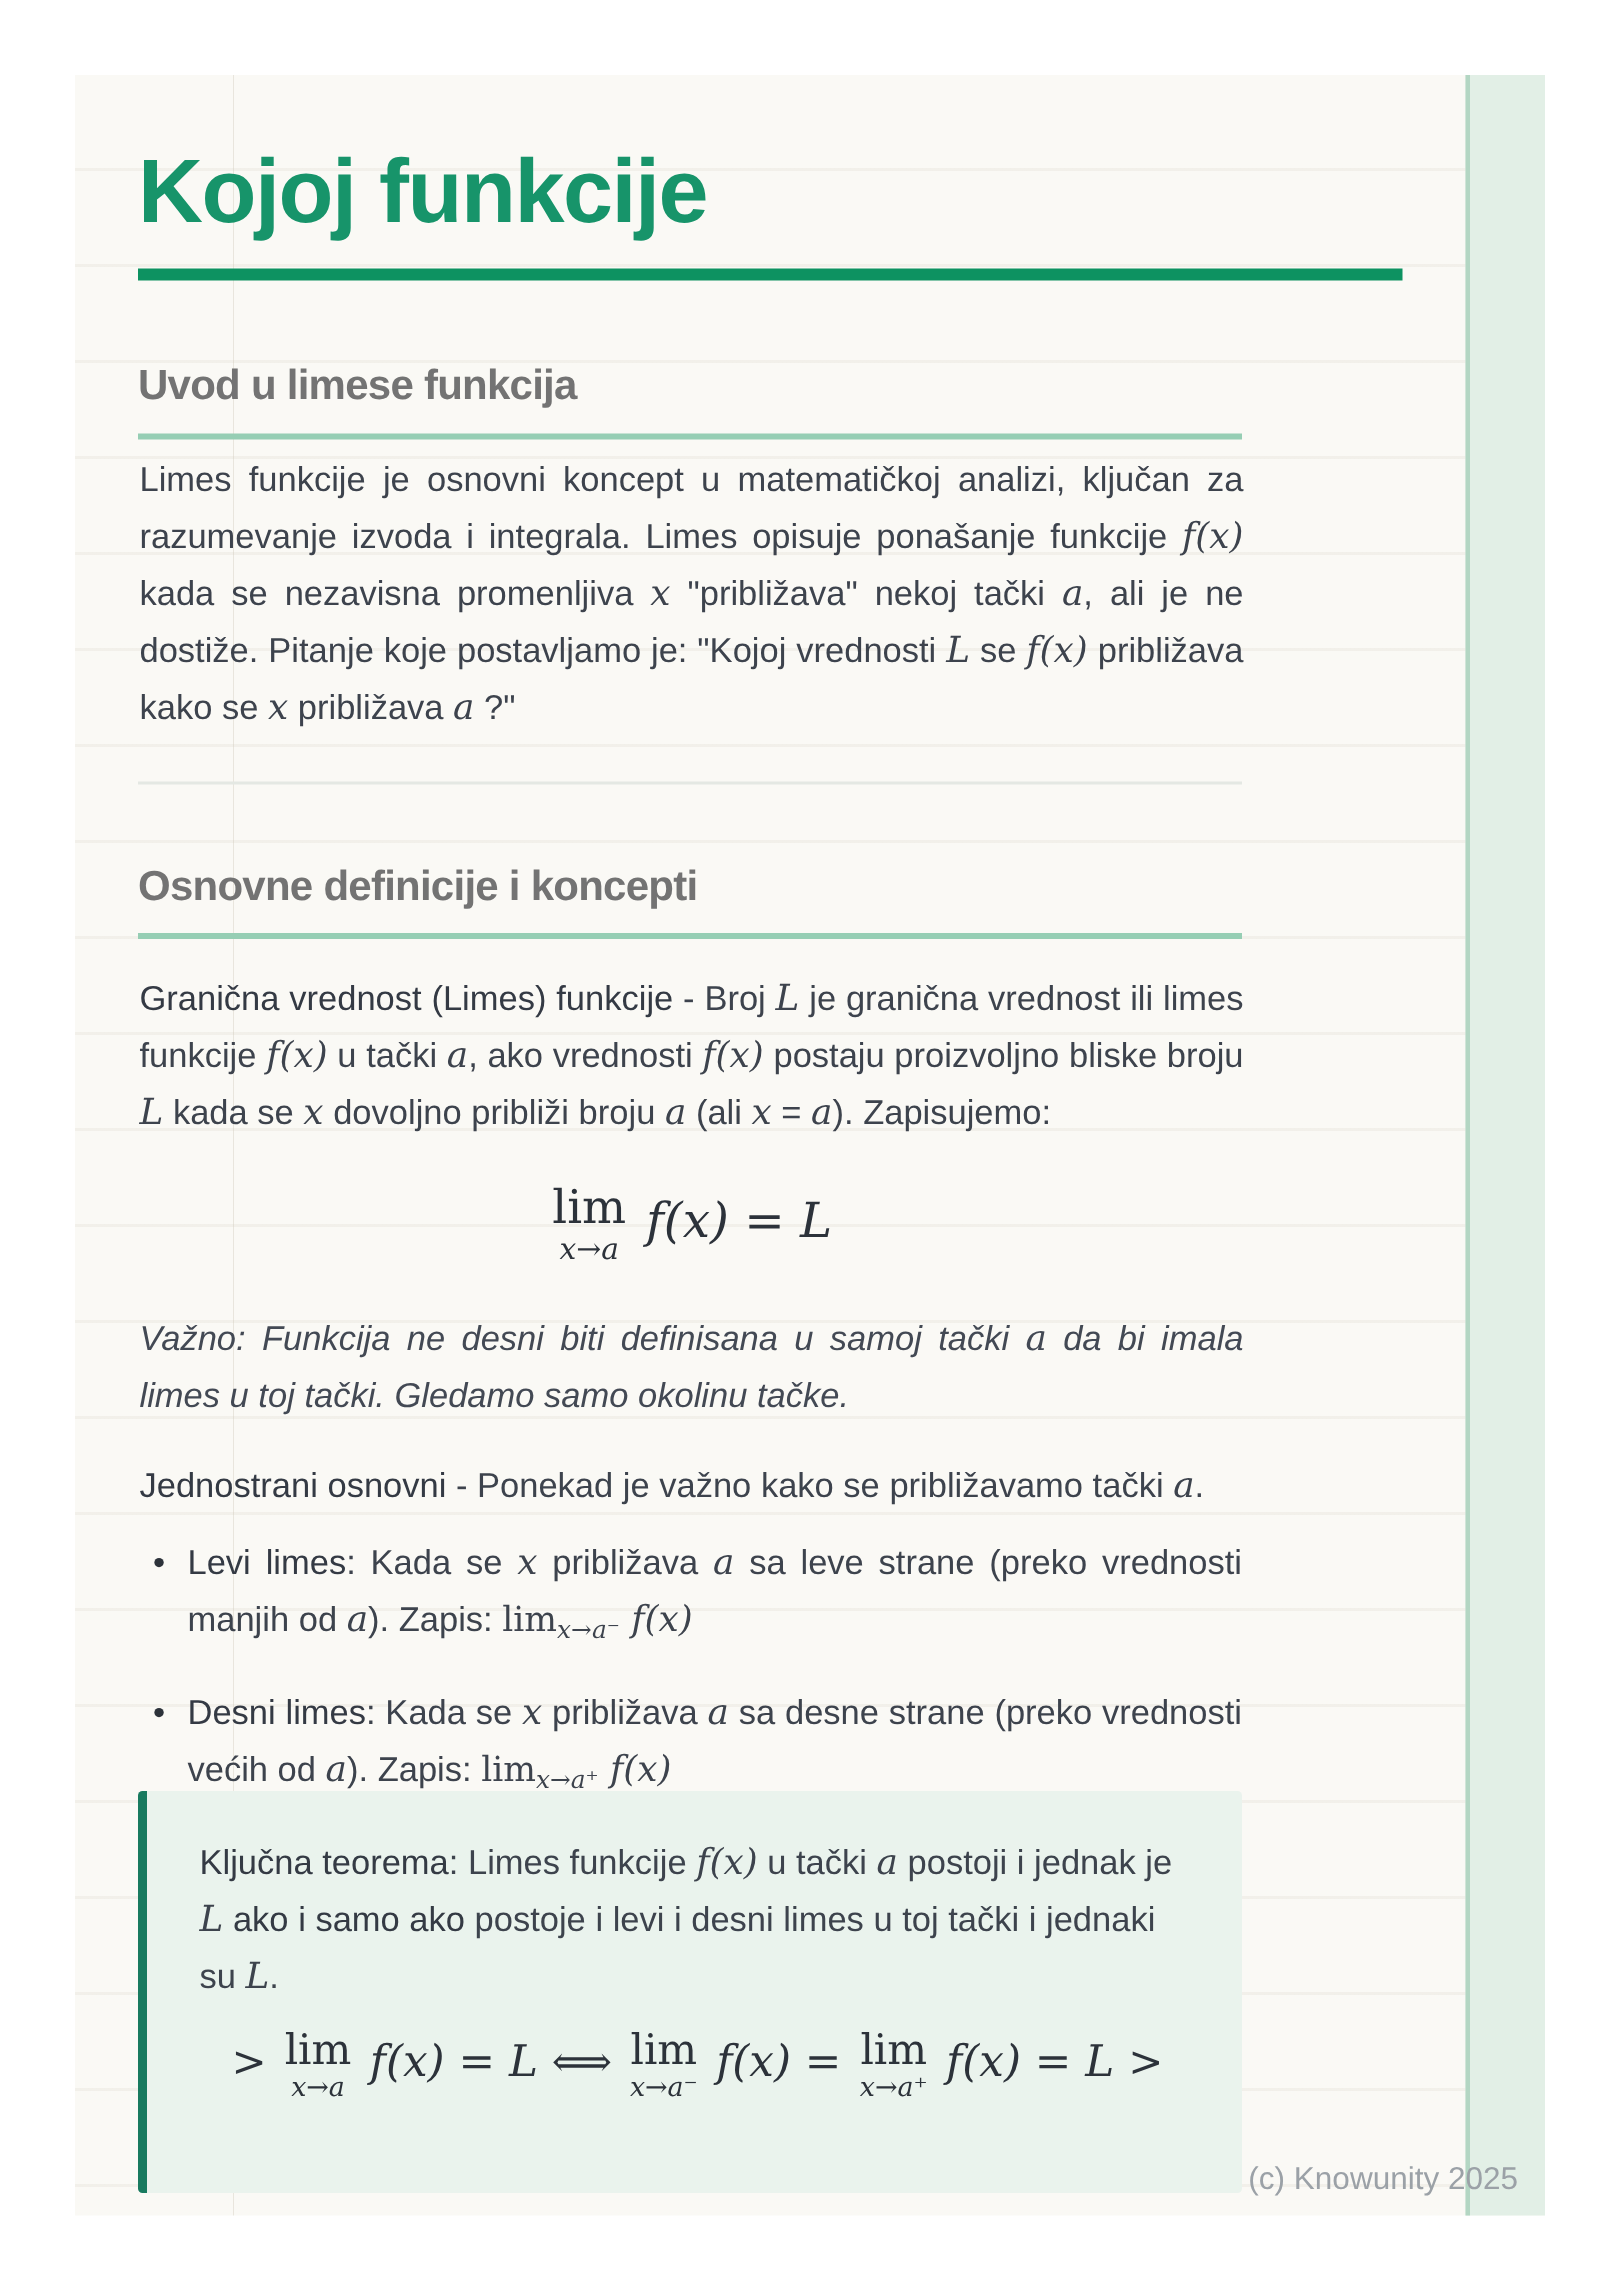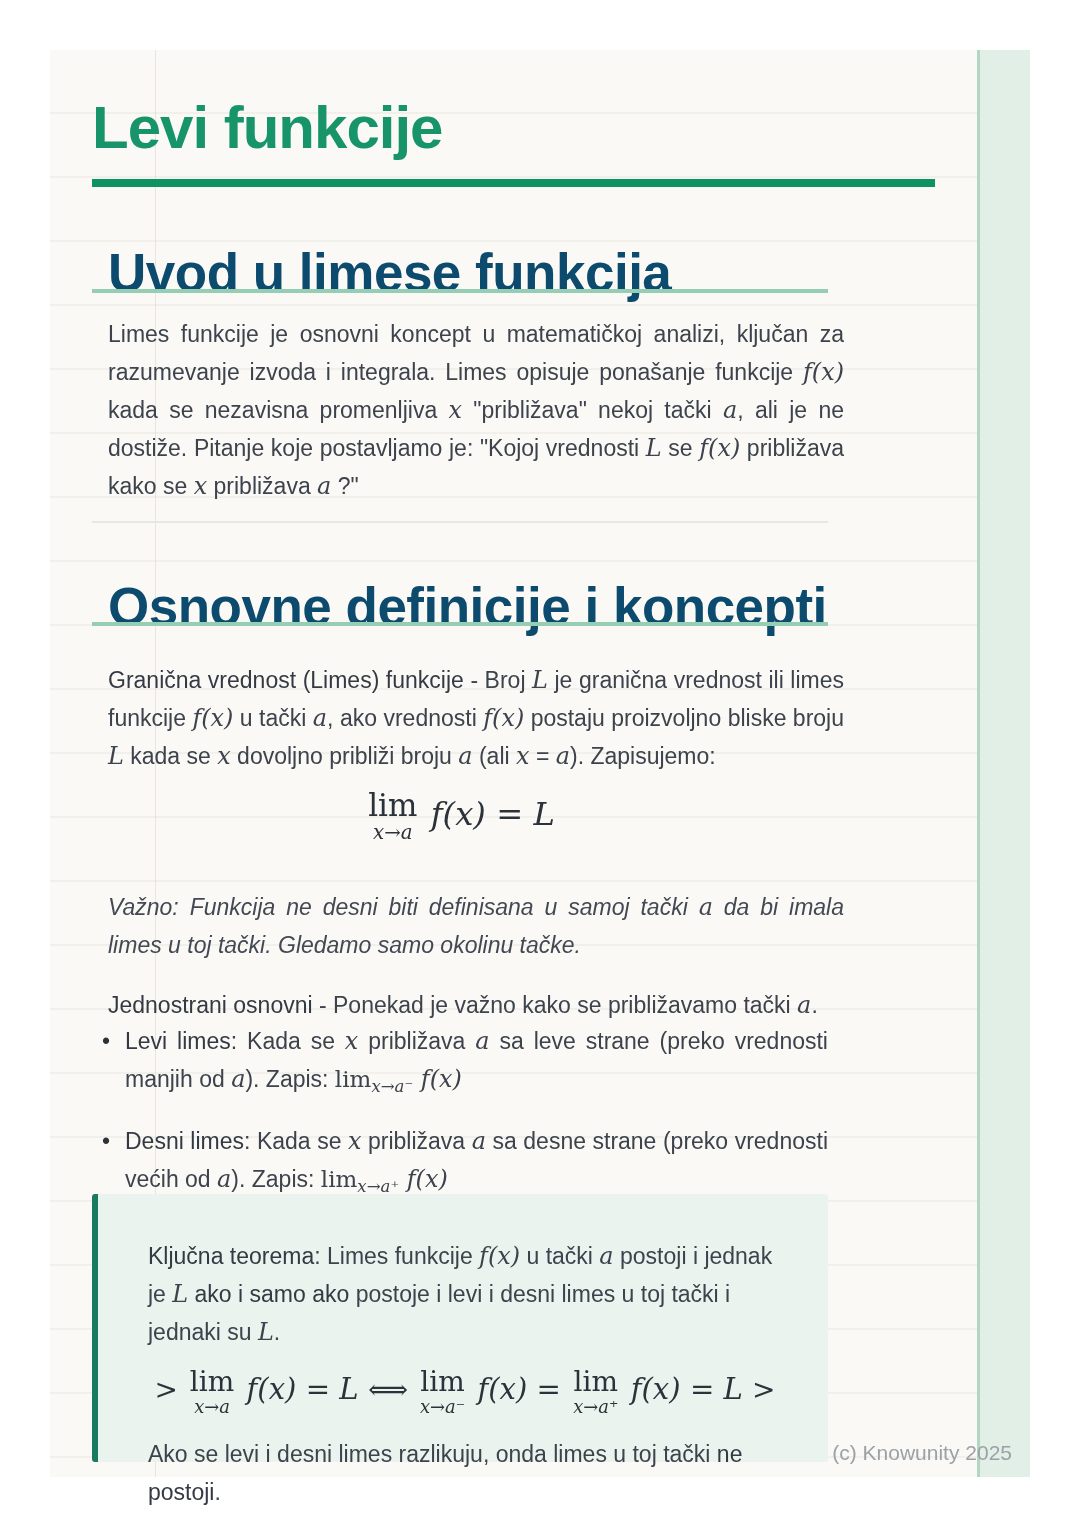--- a/index.html
+++ b/index.html
@@ -86,7 +86,7 @@
 <div class="paper"></div>
 <div class="strip"></div>
 
-<h1 class="title abs">Levi funkcije</h1>
+<h1 class="title abs">Kojoj funkcije</h1>
 <div class="title-rule abs"></div>
 
 <h2 class="section abs h2-intro">Uvod u limese funkcija</h2>

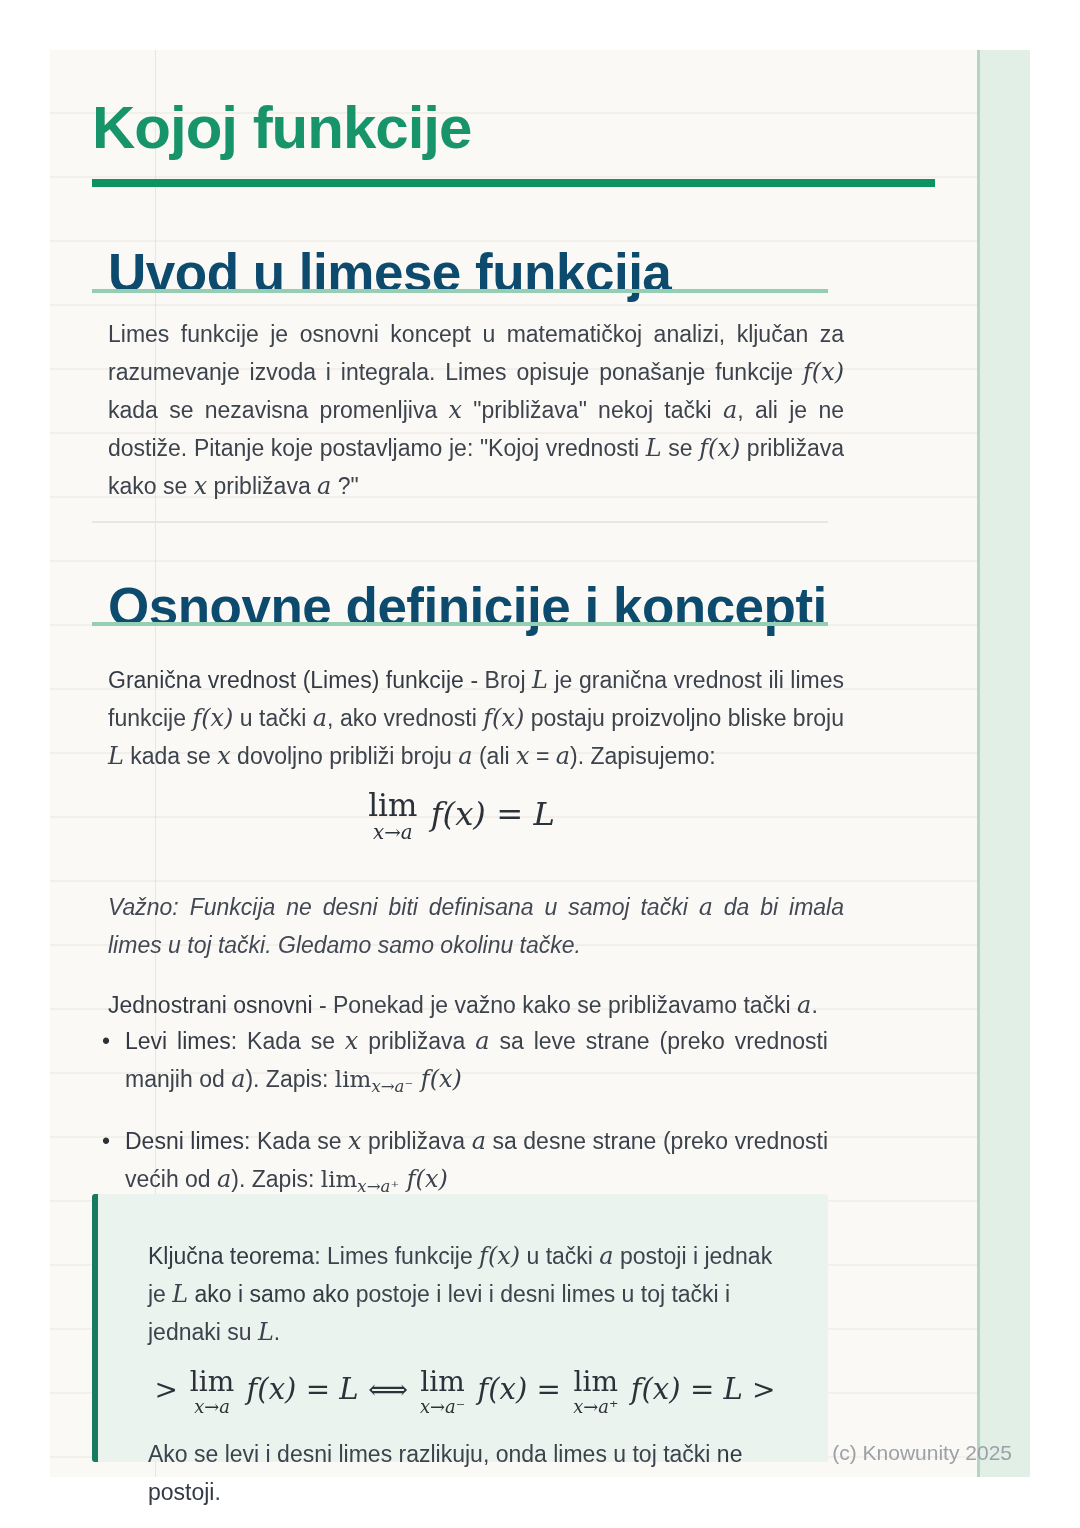--- a/index.html
+++ b/index.html
@@ -26,7 +26,7 @@
   }
   .title-rule{top:179px;height:8px;width:843px;background:#0d9261;}
   h2.section{
-    margin:16px;font-size:53px;line-height:49px;font-weight:700;color:#0c4a6e;
+    margin:0;font-size:28px;line-height:49px;font-weight:700;color:#737373;
     letter-spacing:-0.5px;
   }
   .h2-intro{top:232px;}

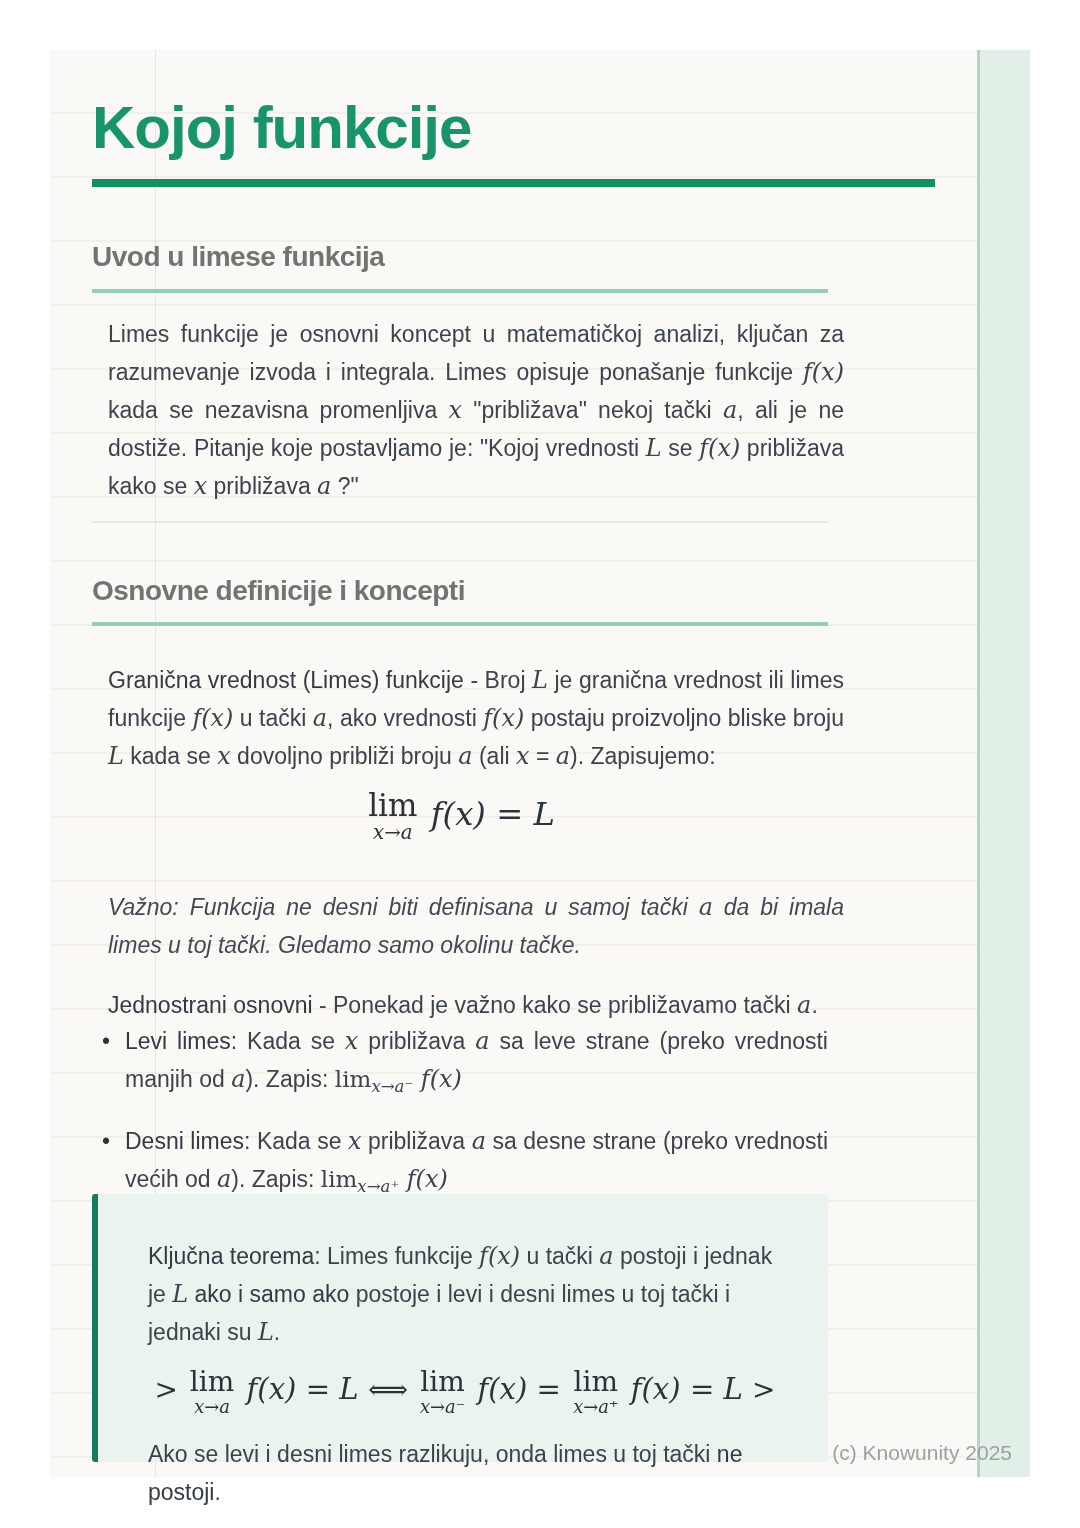--- a/index.html
+++ b/index.html
@@ -34,7 +34,7 @@
   .section-underline{height:4px;background:#96ceb4;}
   .ul-intro{top:289px;}
   .ul-defs{top:622px;}
-  p.body{margin:16px;font-size:23px;line-height:38px;text-align:justify;}
+  p.body{margin:1px;font-size:23px;line-height:38px;text-align:justify;}
   .p-intro{top:299px;}
   .divider{top:521px;height:2px;background:#e4e8e3;}
   .p-def{top:645px;}

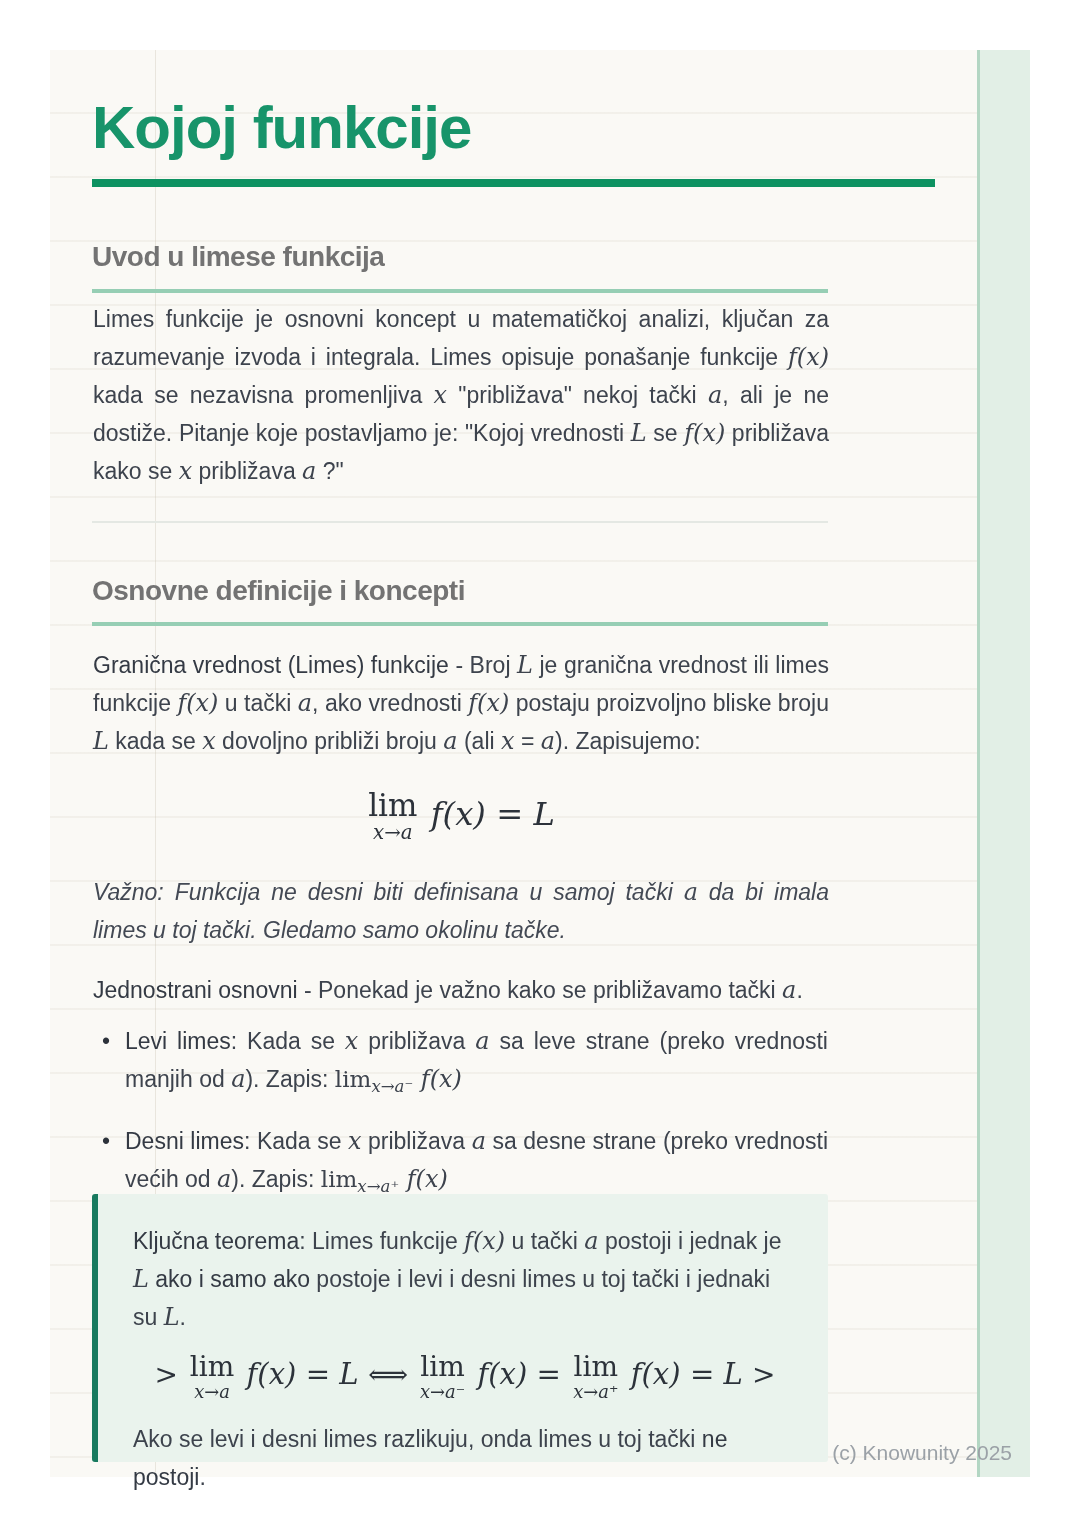--- a/index.html
+++ b/index.html
@@ -129,7 +129,6 @@
         <span class="limword">lim</span>
         <span class="limsub">x→a⁺</span>
       </span><span class="seg-m"> f(x) = L </span><span class="seg-r">&gt;</span></div>
-  <p class="body"><span class="seg-n">Ako se levi i desni limes razlikuju, onda limes u toj tački </span><span class="seg-b">ne postoji</span><span class="seg-n">.</span></p>
 </div>
 
 <div class="footer">(c) Knowunity 2025</div>

